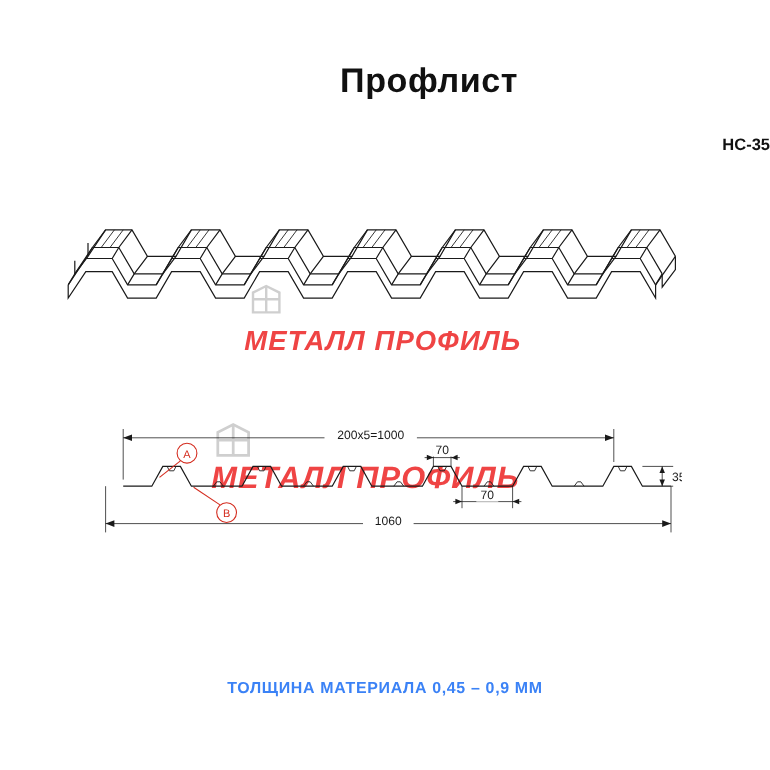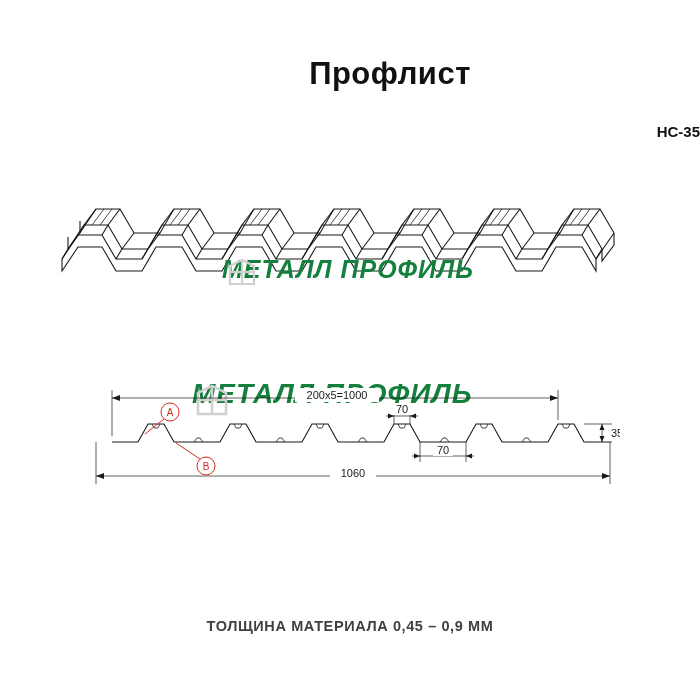--- a/index.html
+++ b/index.html
@@ -77,9 +77,10 @@
     font-family: "Liberation Sans", sans-serif;
     font-weight: bold;
     font-style: italic;
-    color: #15803d;
+    color: #ef4444;
     letter-spacing: 1px;
     white-space: nowrap;
+    margin-top: 41px;
   }
   .wm1 {
     top: 255px;

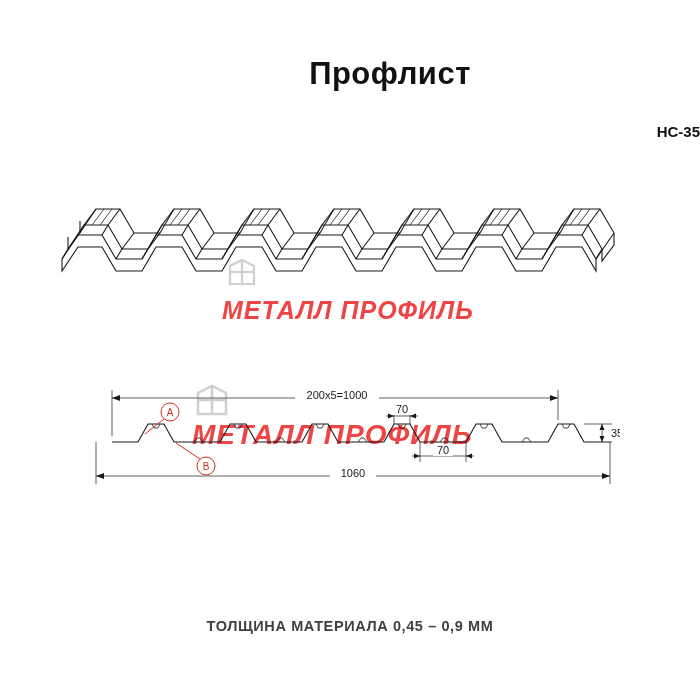--- a/index.html
+++ b/index.html
@@ -66,7 +66,7 @@
     font-size: 14.5px;
     font-weight: bold;
     letter-spacing: 0.6px;
-    color: #404040;
+    color: #3b82f6;
   }
   .wm {
     position: absolute;

